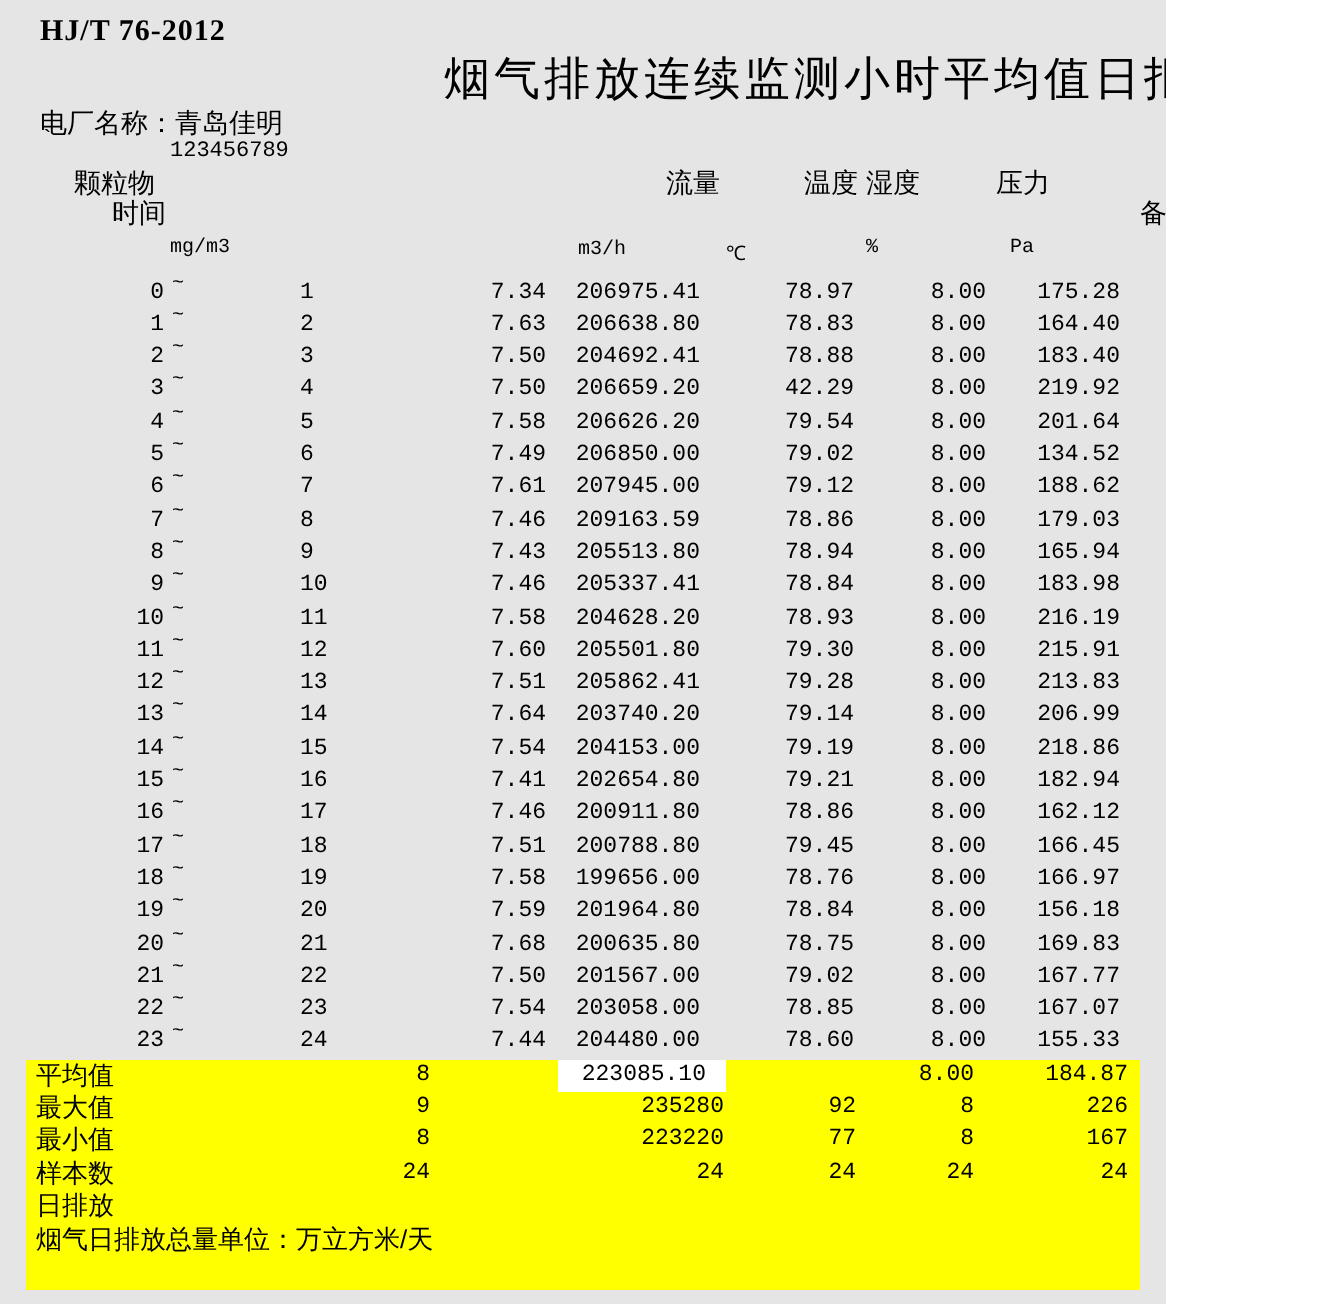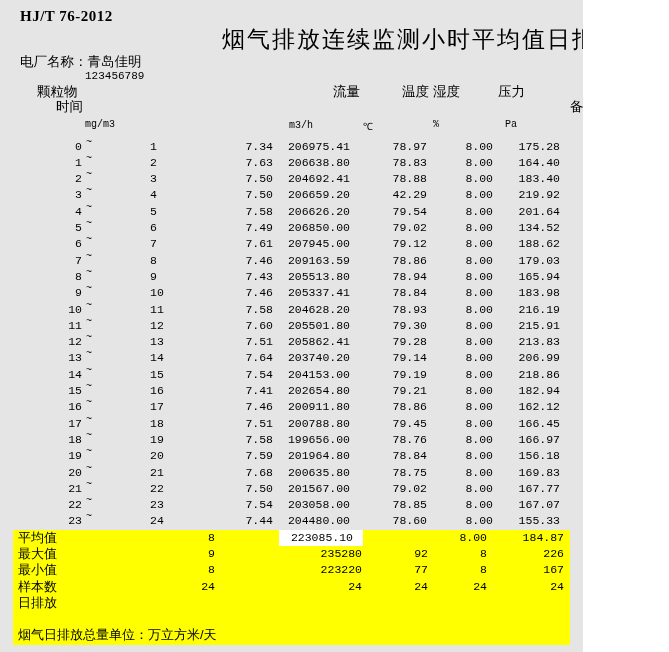--- a/index.html
+++ b/index.html
@@ -57,7 +57,7 @@
   .r-samples{top:579px;}
   .r-daily{top:595px;}
   .r-total{top:611px;}
-  .r-unitnote{top:627px;}
+  .r-unitnote{top:612px;}
 </style>
 </head>
 <body>

